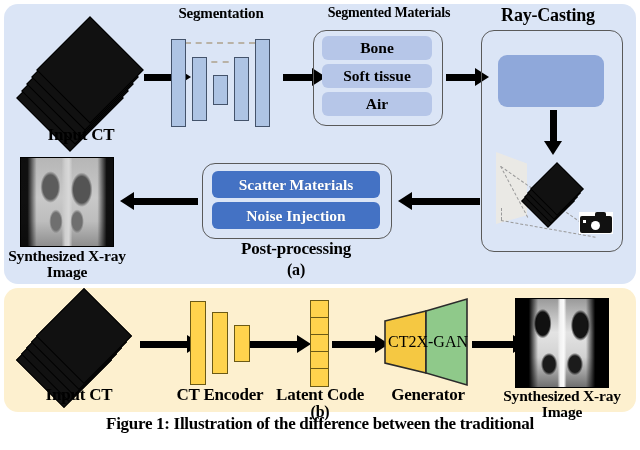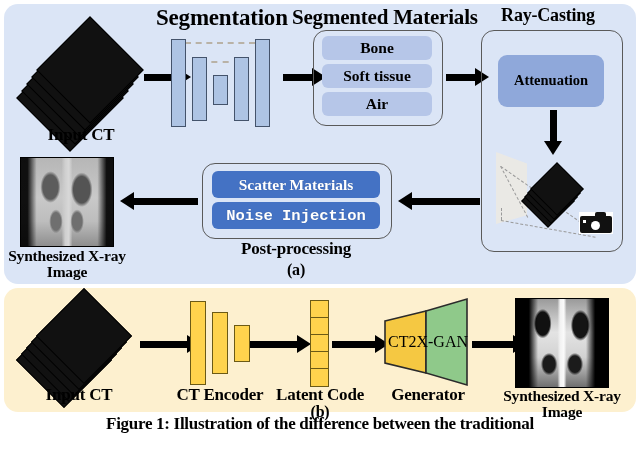--- a/index.html
+++ b/index.html
@@ -117,7 +117,7 @@
   <div class="head head-r" style="left:33px;top:0;"></div>
 </div>
 
-<div class="lbl" style="left:156px;top:6px;width:130px;font-size:23px;">Segmentation</div>
+<div class="lbl" style="left:156px;top:6px;width:130px;font-size:15px;">Segmentation</div>
 <div class="unet" style="left:168px;top:29px;width:112px;height:100px;">
   <div class="skip" style="left:17px;top:13px;width:70px;"></div>
   <div class="skip" style="left:32px;top:32px;width:40px;"></div>

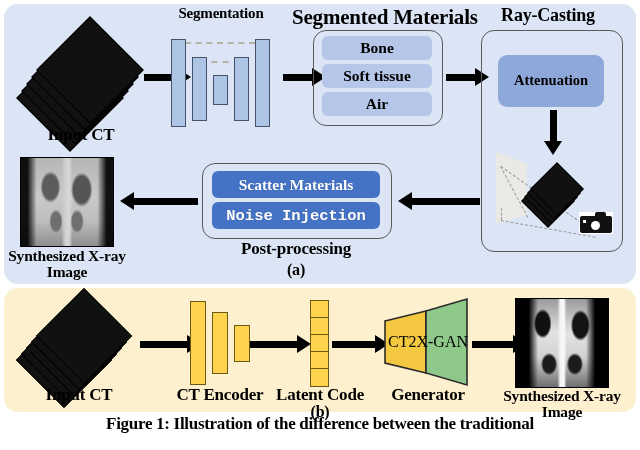--- a/index.html
+++ b/index.html
@@ -133,7 +133,7 @@
   <div class="head head-r" style="left:29px;top:0;"></div>
 </div>
 
-<div class="lbl" style="left:292px;top:6px;width:170px;font-size:21px;text-align:right;">Segmented Materials</div>
+<div class="lbl" style="left:304px;top:6px;width:170px;font-size:14px;">Segmented Materials</div>
 <div class="group" style="left:313px;top:30px;width:128px;height:94px;"></div>
 <div class="mat" style="left:322px;top:36px;width:110px;height:24px;font-size:15.5px;">Bone</div>
 <div class="mat" style="left:322px;top:64px;width:110px;height:24px;font-size:15.5px;">Soft tissue</div>

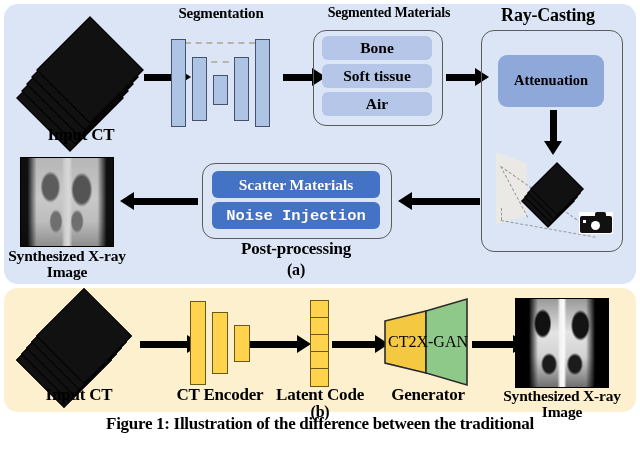--- a/index.html
+++ b/index.html
@@ -147,7 +147,6 @@
 <div class="lbl" style="left:478px;top:6px;width:140px;font-size:18px;">Ray-Casting</div>
 <div class="group" style="left:481px;top:30px;width:140px;height:220px;"></div>
 <div class="atten" style="left:498px;top:55px;width:106px;height:52px;font-size:14.5px;">
-  <span>Attenuation</span>
 </div>
 <div class="arrow" style="left:544px;top:110px;width:18px;height:46px;">
   <div class="shaft" style="left:6px;top:0;width:7px;height:34px;"></div>

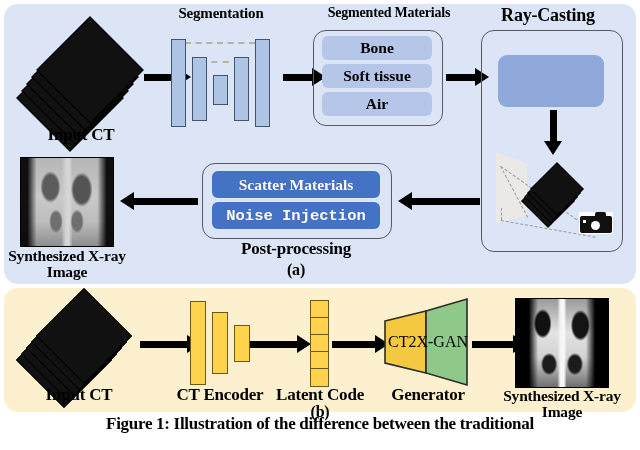--- a/index.html
+++ b/index.html
@@ -180,7 +180,7 @@
 
 <div class="group" style="left:202px;top:163px;width:188px;height:74px;"></div>
 <div class="pp" style="left:212px;top:171px;width:168px;height:27px;font-size:15.5px;">Scatter Materials</div>
-<div class="pp" style="left:212px;top:202px;width:168px;height:27px;font-size:15.5px;font-family:Liberation Mono, monospace;">Noise Injection</div>
+<div class="pp" style="left:212px;top:202px;width:168px;height:27px;font-size:15.5px;">Noise Injection</div>
 <div class="lbl" style="left:202px;top:240px;width:188px;font-size:17px;">Post-processing</div>
 <div class="lbl" style="left:202px;top:262px;width:188px;font-size:16px;">(a)</div>
 

